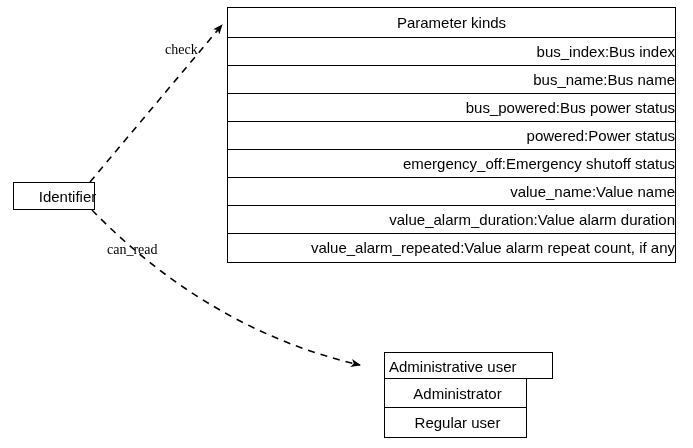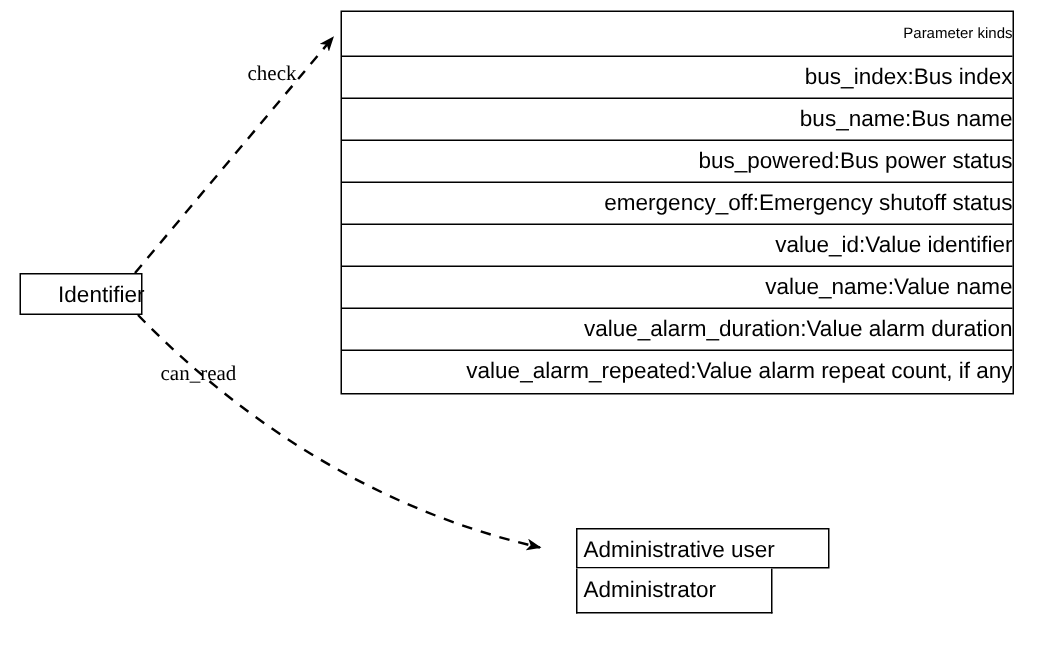--- a/index.html
+++ b/index.html
@@ -59,8 +59,8 @@
   #parameter-kinds-table .rec-header {
     height: 30px;
     line-height: 30px;
-    text-align: right;
-    font-size: 10px;
+    text-align: center;
+    font-size: 15px;
     color: #000000;
     border-bottom: 1px solid #000000;
     box-sizing: border-box;

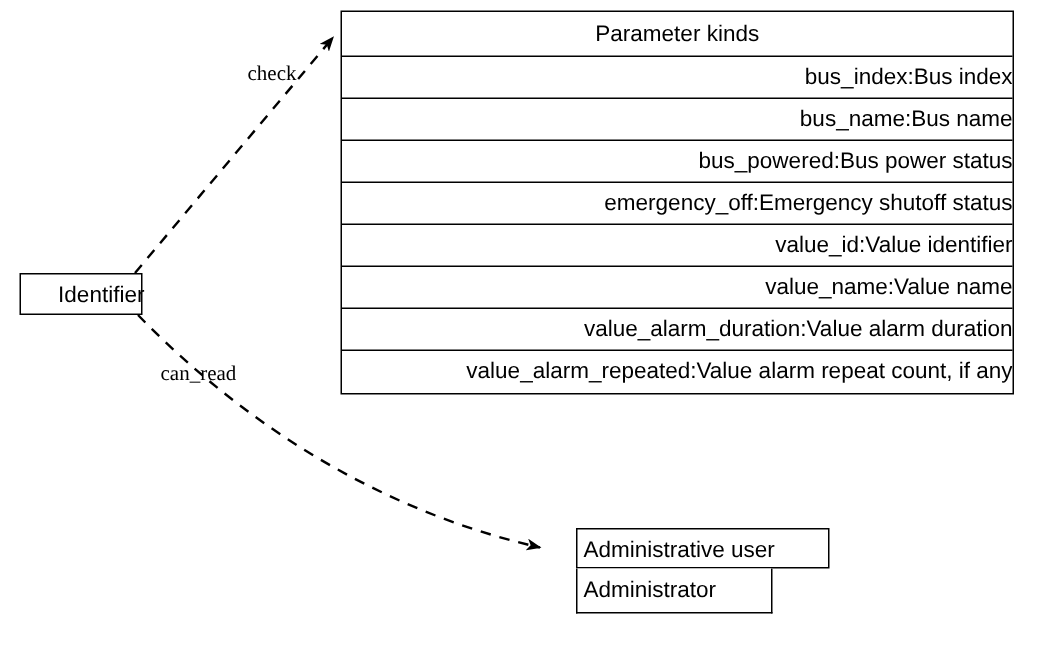--- a/index.html
+++ b/index.html
@@ -173,6 +173,7 @@
     <div class="rec-row">bus_index:Bus index</div>
     <div class="rec-row">bus_name:Bus name</div>
     <div class="rec-row">bus_powered:Bus power status</div>
+    <div class="rec-row">powered:Power status</div>
     <div class="rec-row">emergency_off:Emergency shutoff status</div>
     <div class="rec-row">value_id:Value identifier</div>
     <div class="rec-row">value_name:Value name</div>

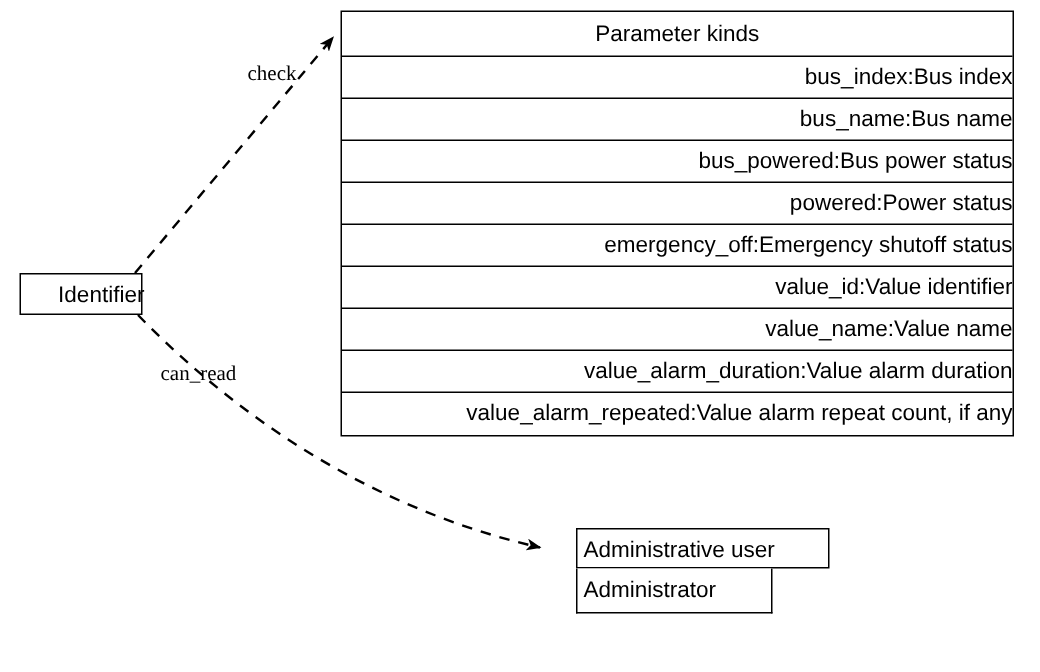--- a/index.html
+++ b/index.html
@@ -175,7 +175,6 @@
     <div class="rec-row">bus_powered:Bus power status</div>
     <div class="rec-row">powered:Power status</div>
     <div class="rec-row">emergency_off:Emergency shutoff status</div>
-    <div class="rec-row">value_id:Value identifier</div>
     <div class="rec-row">value_name:Value name</div>
     <div class="rec-row">value_alarm_duration:Value alarm duration</div>
     <div class="rec-row">value_alarm_repeated:Value alarm repeat count, if any</div>

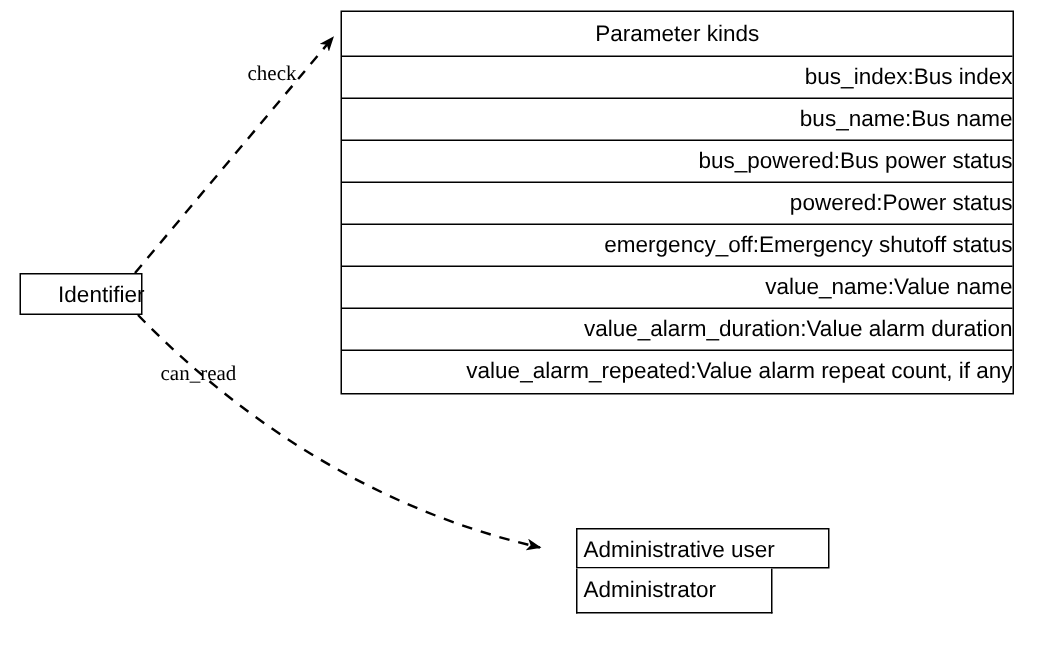--- a/index.html
+++ b/index.html
@@ -104,11 +104,12 @@
     overflow: hidden;
   }
   #admin-user-table .rec-body {
-    width: 131px;
+    width: 143px;
     border: 1px solid #000000;
     border-top: none;
     box-sizing: border-box;
     background: #ffffff;
+    text-align: center;
   }
   #admin-user-table .rec-row {
     height: 29px;

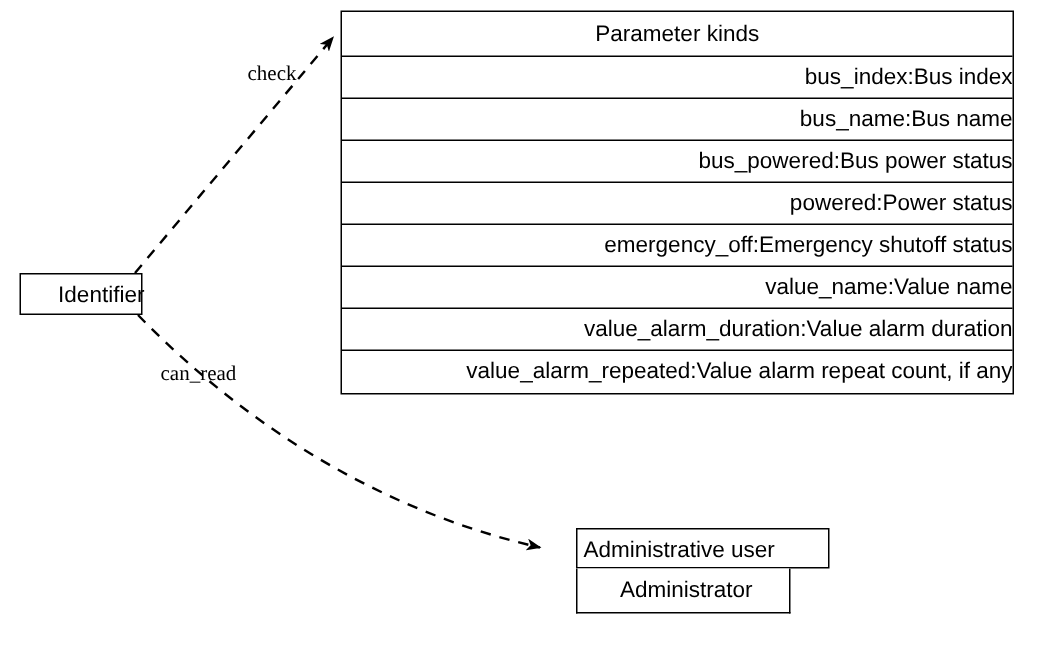--- a/index.html
+++ b/index.html
@@ -185,6 +185,7 @@
     <div class="rec-header">Administrative user</div>
     <div class="rec-body">
       <div class="rec-row">Administrator</div>
+      <div class="rec-row">Regular user</div>
     </div>
   </div>
 

